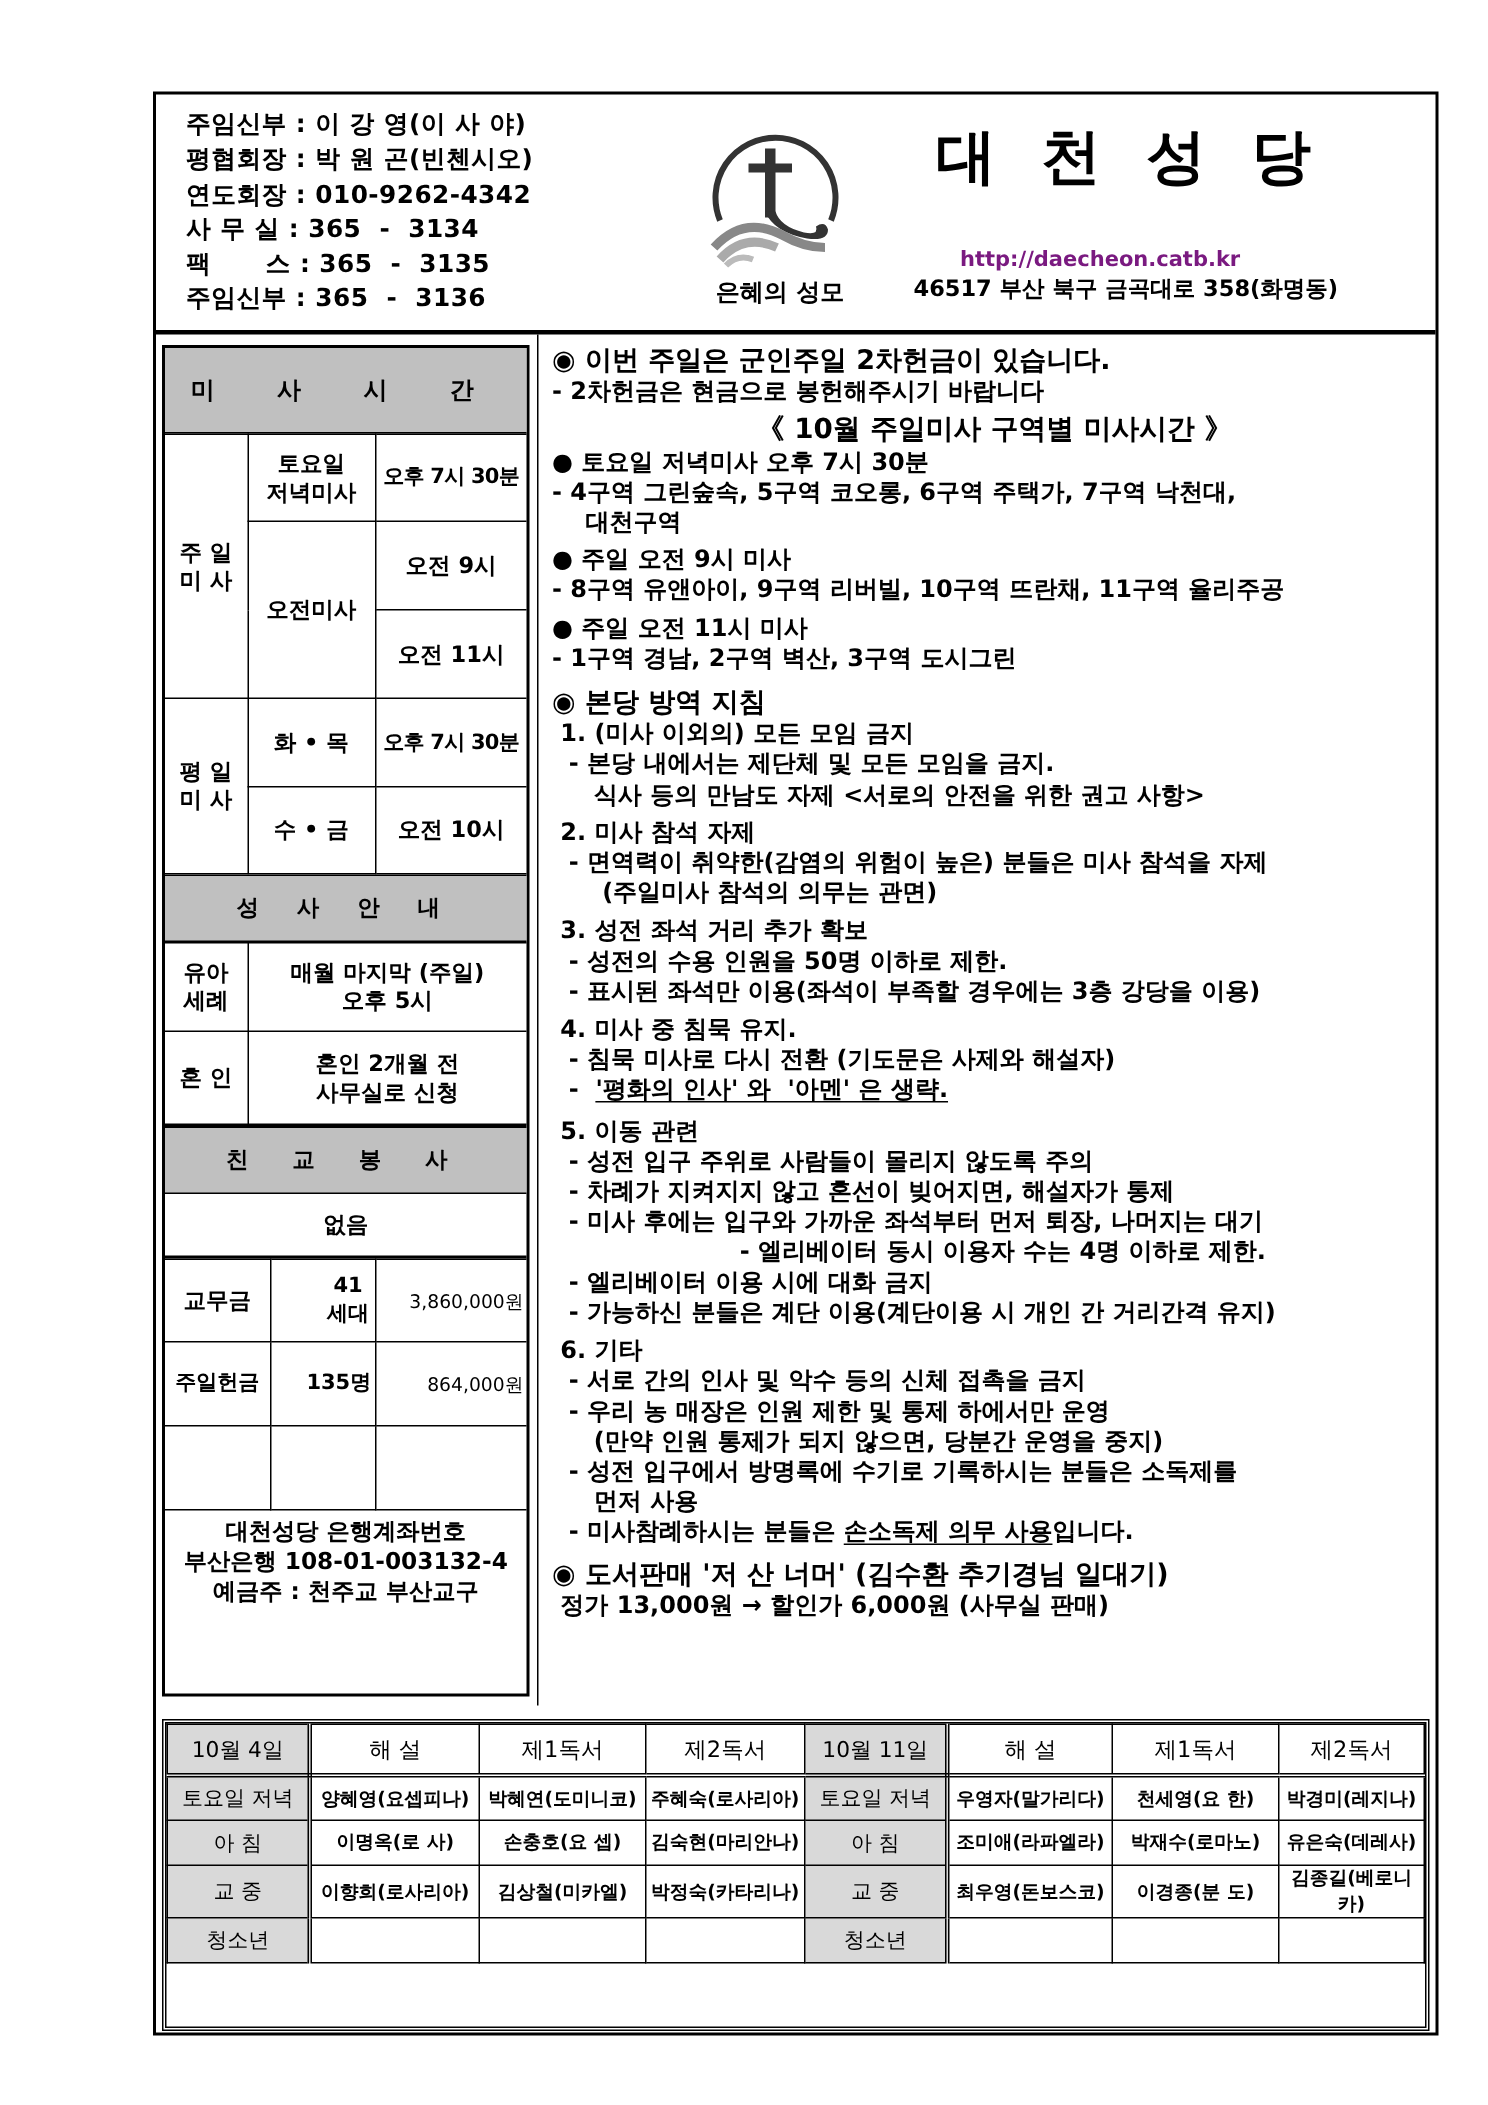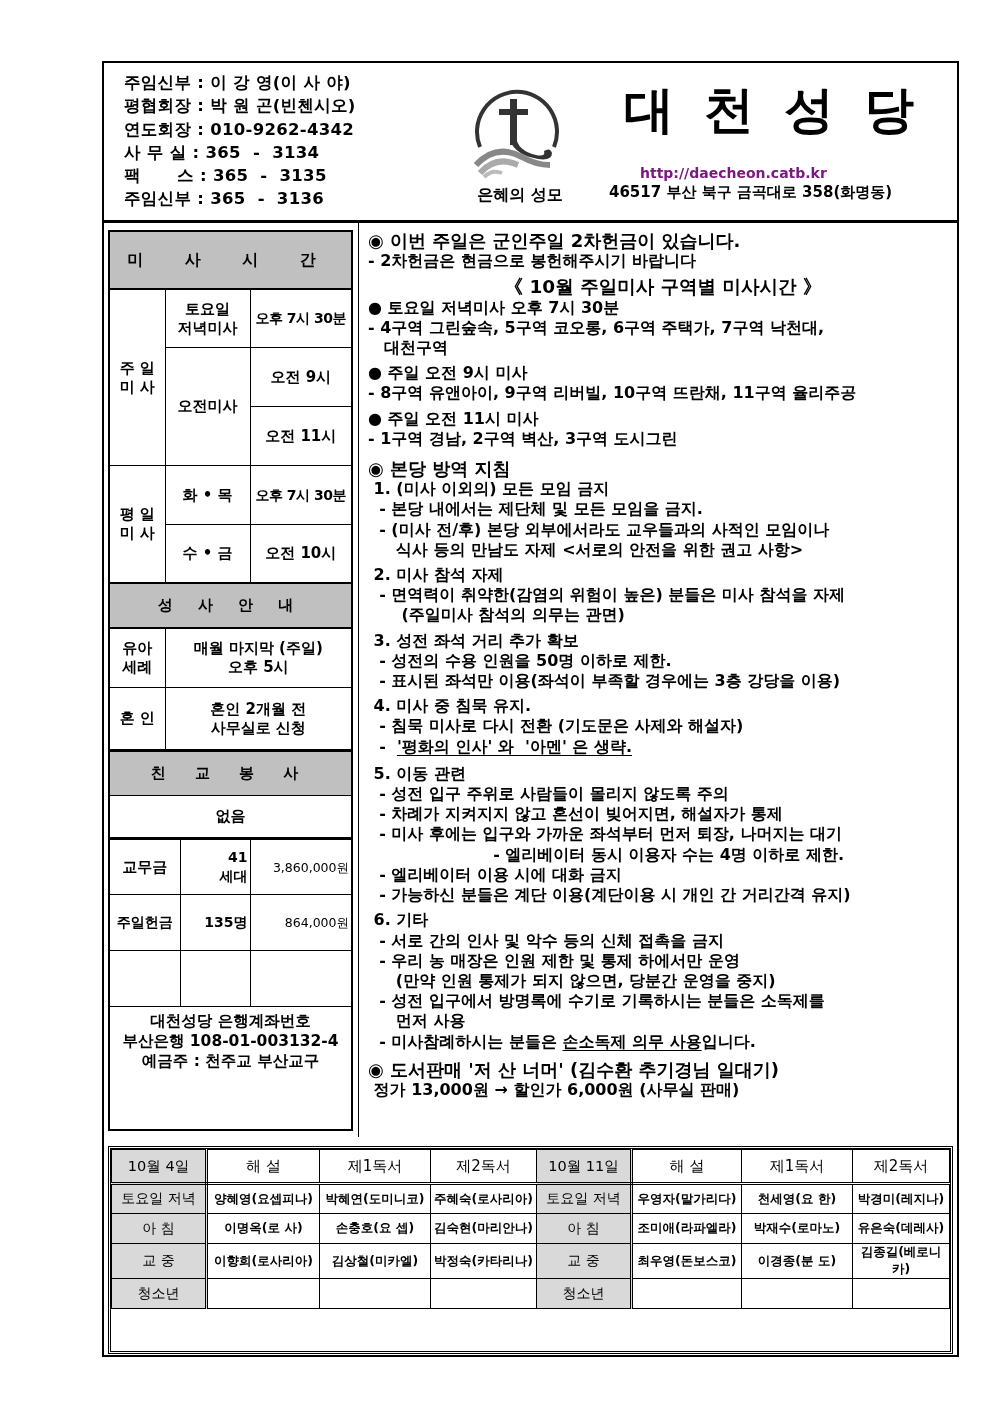--- a/index.html
+++ b/index.html
@@ -14,7 +14,7 @@
   .contacts .row { white-space: pre; }
   .logo { position: absolute; left: 362px; top: 22px; width: 100px; height: 130px; }
   .logo-caption { position: absolute; left: 0; top: 100px; width: 108px; font-size: 16px; font-weight: bold; text-align: center; white-space: nowrap; }
-  .title { position: absolute; left: 520px; top: 14px; font-size: 50px; font-weight: bold; letter-spacing: 30px; white-space: nowrap; font-family: "DejaVu Sans", sans-serif; }
+  .title { position: absolute; left: 520px; top: 14px; font-size: 40px; font-weight: bold; letter-spacing: 30px; white-space: nowrap; font-family: "DejaVu Sans", sans-serif; }
   .url { position: absolute; left: 536px; top: 102px; font-size: 14px; color: #7a1a80; font-weight: bold; }
   .address { position: absolute; left: 505px; top: 120px; font-size: 15px; font-weight: bold; white-space: nowrap; }
 

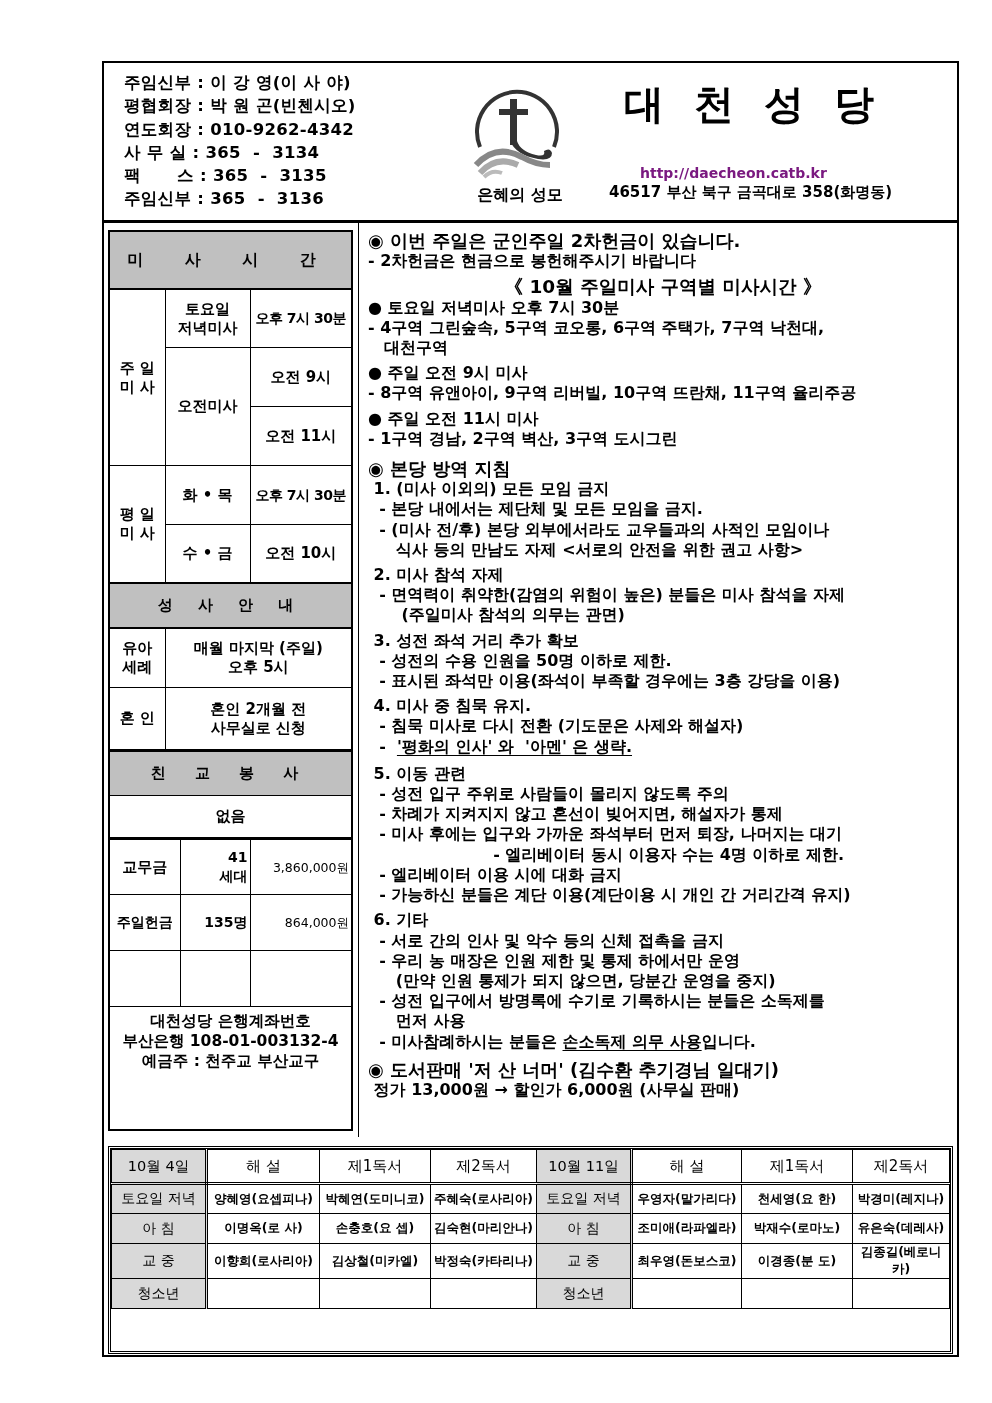--- a/index.html
+++ b/index.html
@@ -170,7 +170,7 @@
       <span class="l center-title">《 10월 주일미사 구역별 미사시간 》</span>
       <span class="l">●  토요일 저녁미사   오후 7시 30분</span>
       <span class="l"> - 4구역 그린숲속, 5구역 코오롱, 6구역 주택가, 7구역 낙천대,</span>
-      <span class="l" style="white-space:pre;font-family:Liberation Serif, serif;">    대천구역</span>
+      <span class="l" style="white-space:pre;">    대천구역</span>
       <div class="gap"></div>
       <span class="l">●  주일 오전 9시 미사</span>
       <span class="l"> - 8구역 유앤아이, 9구역 리버빌, 10구역 뜨란채, 11구역 율리주공</span>

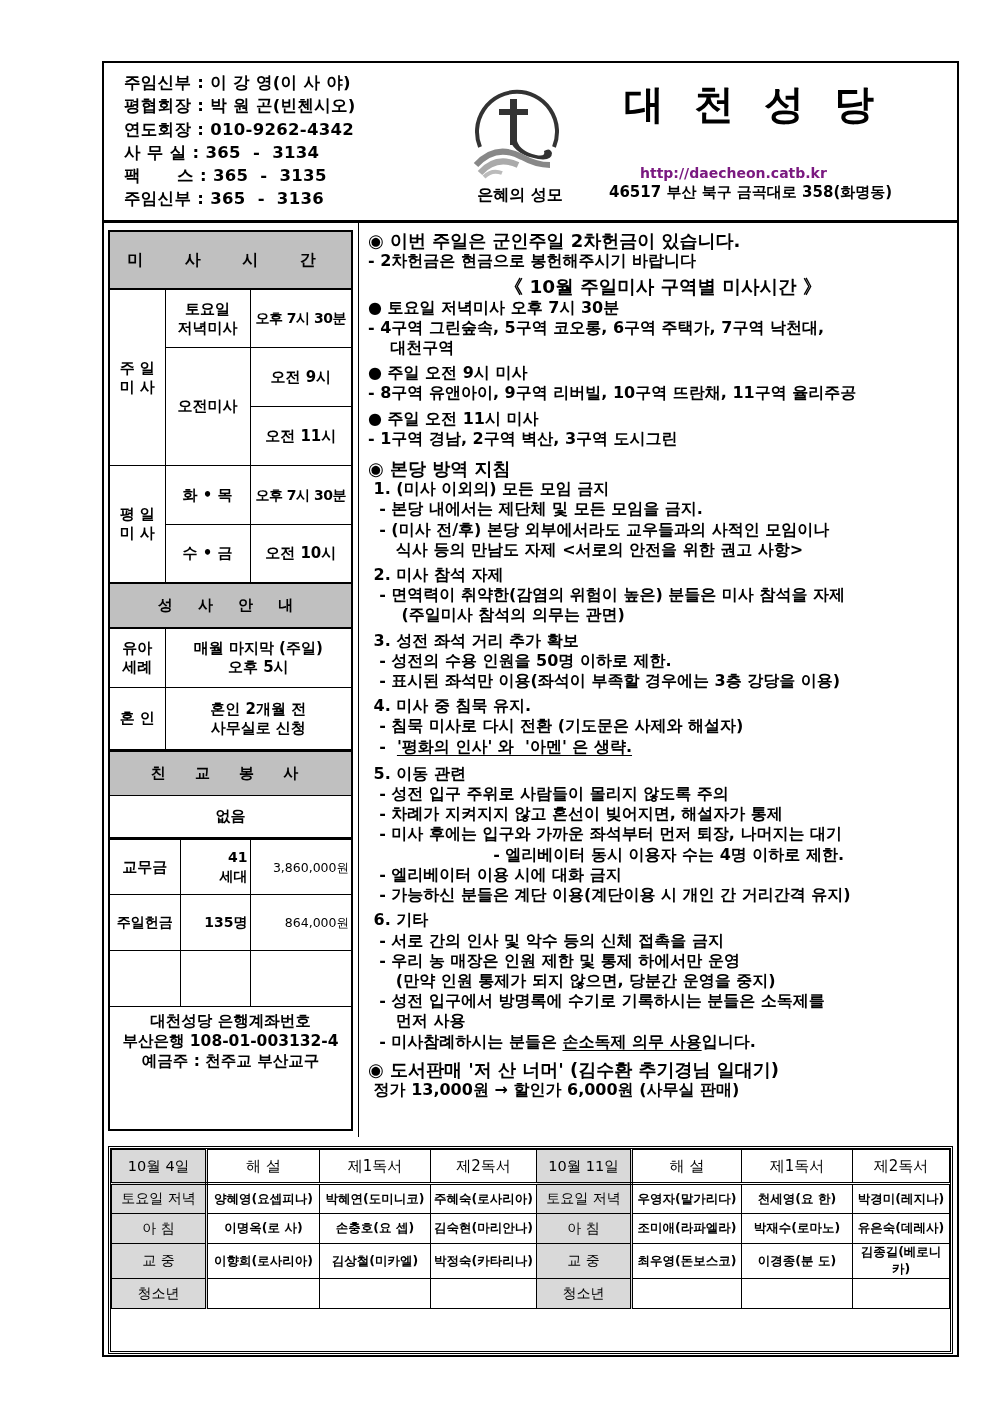--- a/index.html
+++ b/index.html
@@ -181,7 +181,6 @@
       <span class="l big">◉ 본당 방역 지침</span>
       <span class="l" style="white-space:pre;"> 1. (미사 이외의) 모든 모임 금지</span>
       <span class="l" style="white-space:pre;">  - 본당 내에서는 제단체 및 모든 모임을 금지.</span>
-      <span class="l" style="white-space:pre;">  - (미사 전/후) 본당 외부에서라도 교우들과의 사적인 모임이나</span>
       <span class="l" style="white-space:pre;">     식사 등의 만남도 자제 &lt;서로의 안전을 위한 권고 사항&gt;</span>
       <div class="gap"></div>
       <span class="l" style="white-space:pre;"> 2. 미사 참석 자제</span>

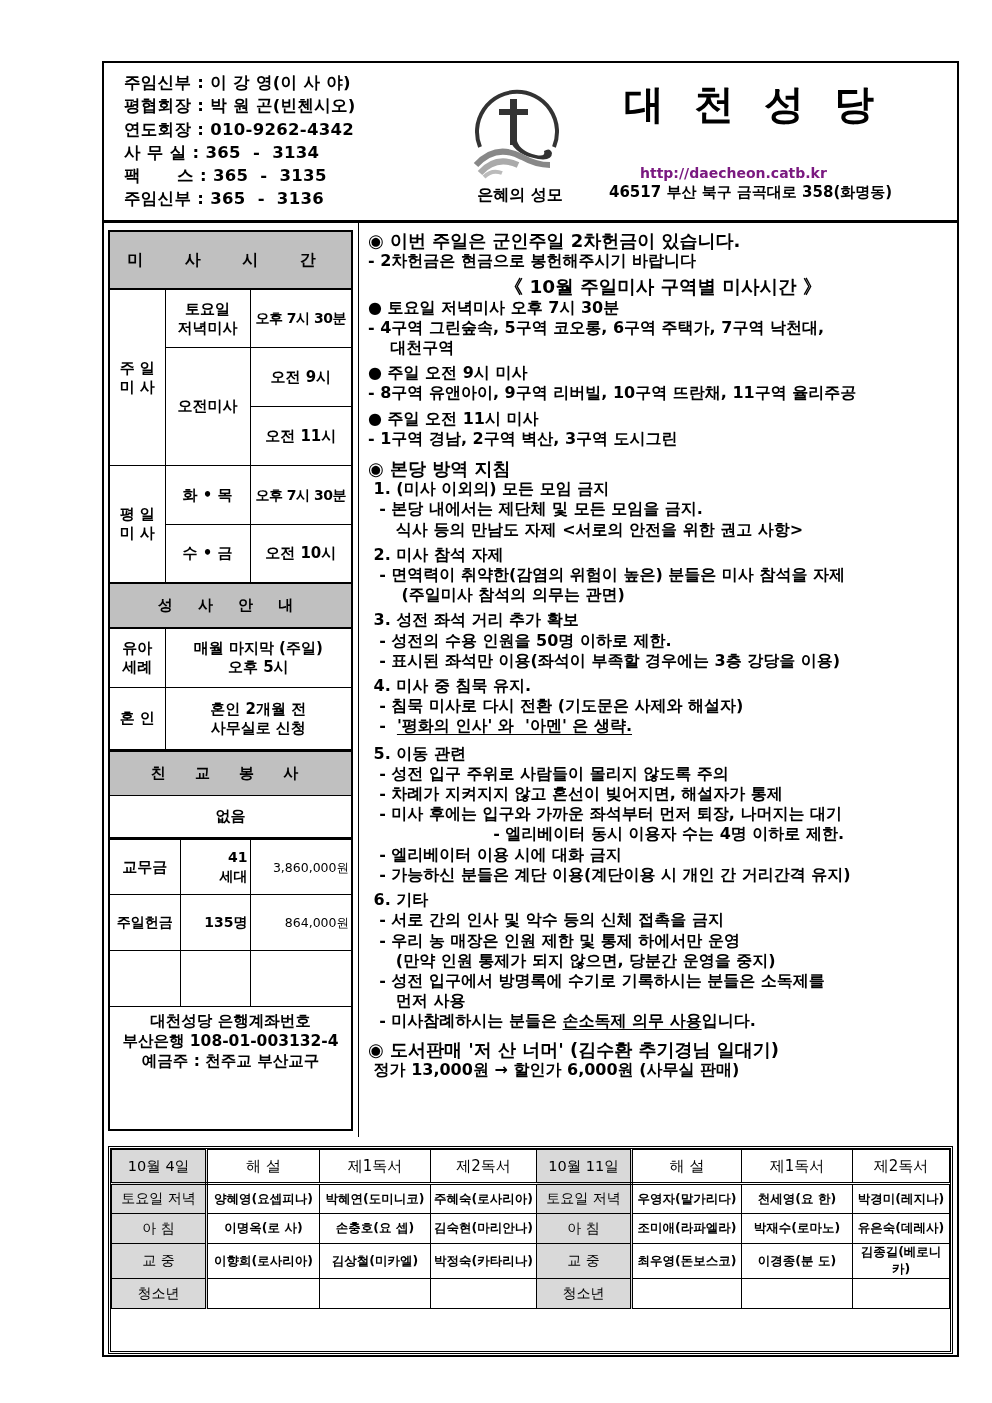--- a/index.html
+++ b/index.html
@@ -141,7 +141,7 @@
         <tbody>
             <tr style="height:55px;">
           <td style="width:70px;">교무금</td>
-          <td style="width:70px; text-align:right; padding-right:2px; font-size:14px;padding-left:36px;">41세대</td>
+          <td style="width:70px; padding-right:2px; font-size:14px;padding-left:36px;">41세대</td>
           <td style="font-size:12.5px; text-align:right; padding-right:2px; font-weight:normal;">3,860,000원</td>
         </tr>
         <tr style="height:56px;">

